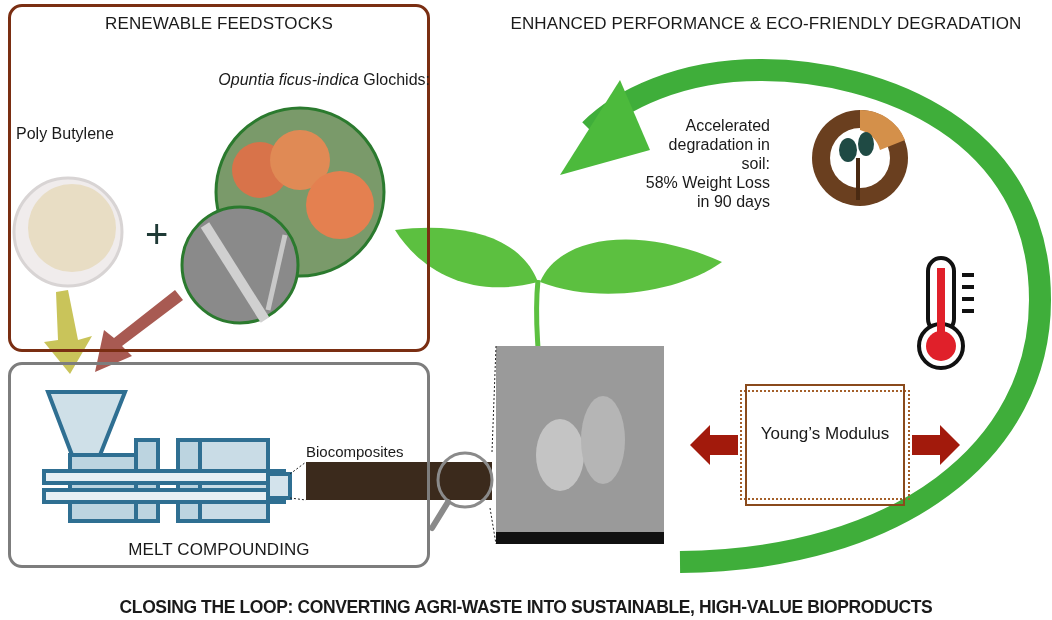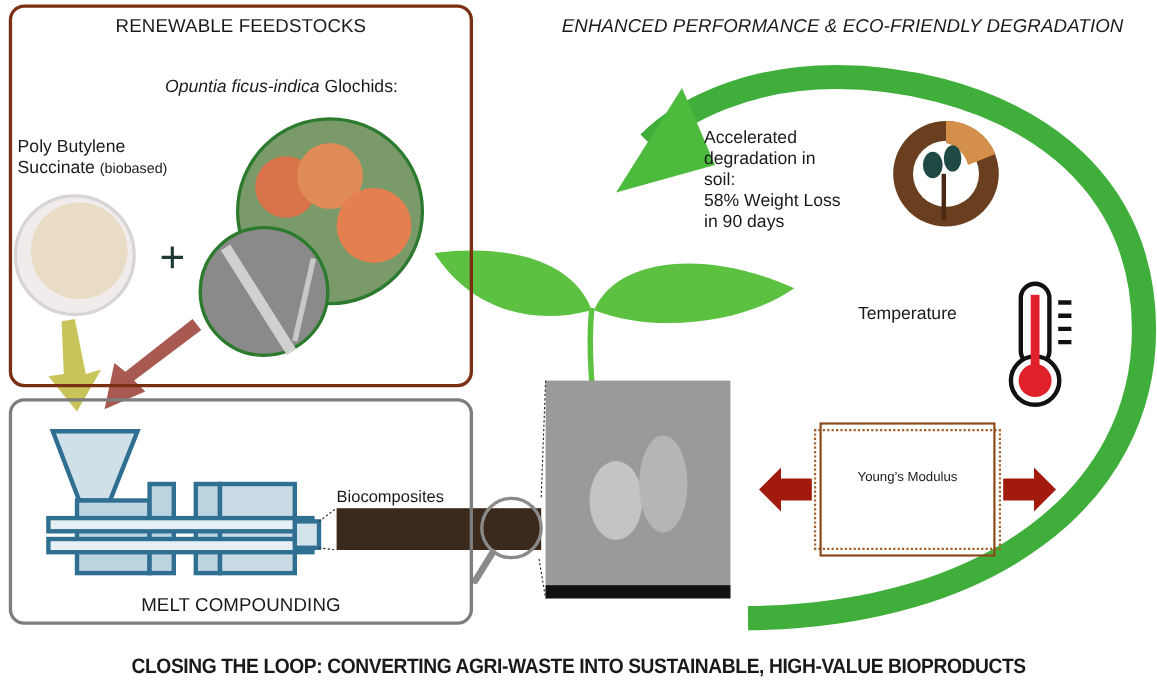--- a/index.html
+++ b/index.html
@@ -94,7 +94,7 @@
 <div class="abs box-melt"></div>
 
 <div class="abs hdr" style="left:8px;top:14px;width:422px;">RENEWABLE FEEDSTOCKS</div>
-<div class="abs hdr" style="left:480px;top:14px;width:572px;font-style:italic;">ENHANCED PERFORMANCE &amp; ECO-FRIENDLY DEGRADATION</div>
+<div class="abs hdr" style="left:480px;top:14px;width:572px;">ENHANCED PERFORMANCE &amp; ECO-FRIENDLY DEGRADATION</div>
 
 <div class="abs txt" style="left:150px;top:70px;width:280px;">
   <div><i>Opuntia ficus-indica</i><span> Glochids:</span></div>

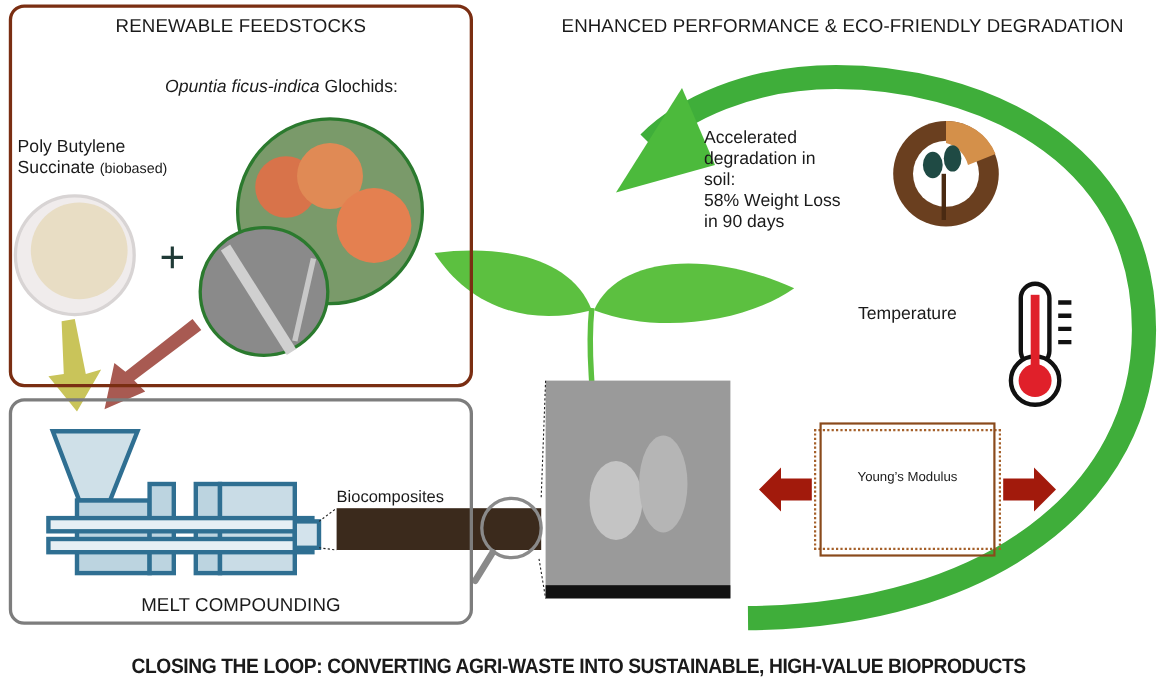--- a/index.html
+++ b/index.html
@@ -8,7 +8,7 @@
   .box-feed { left:8px; top:4px; width:422px; height:348px; border:3px solid #7a2e12; border-radius:14px; box-sizing:border-box; }
   .box-melt { left:8px; top:362px; width:422px; height:206px; border:3px solid #7d7d7d; border-radius:14px; box-sizing:border-box; }
   .hdr { font-size:17px; text-align:center; letter-spacing:0.1px; }
-  .txt { font-size:16px; line-height:19px; text-align:left; }
+  .txt { font-size:16px; line-height:19px; text-align:right; }
   .footer { left:0; top:596px; width:1052px; text-align:center; font-size:19px; font-weight:bold; letter-spacing:-0.4px; transform:scaleX(0.92); }
   .ym-box { left:745px; top:384px; width:160px; height:122px; border:2px solid #8a4a1c; box-sizing:border-box; }
   .ym-dots { left:740px; top:390px; width:170px; height:110px; border:2px dotted #a5602a; box-sizing:border-box; }

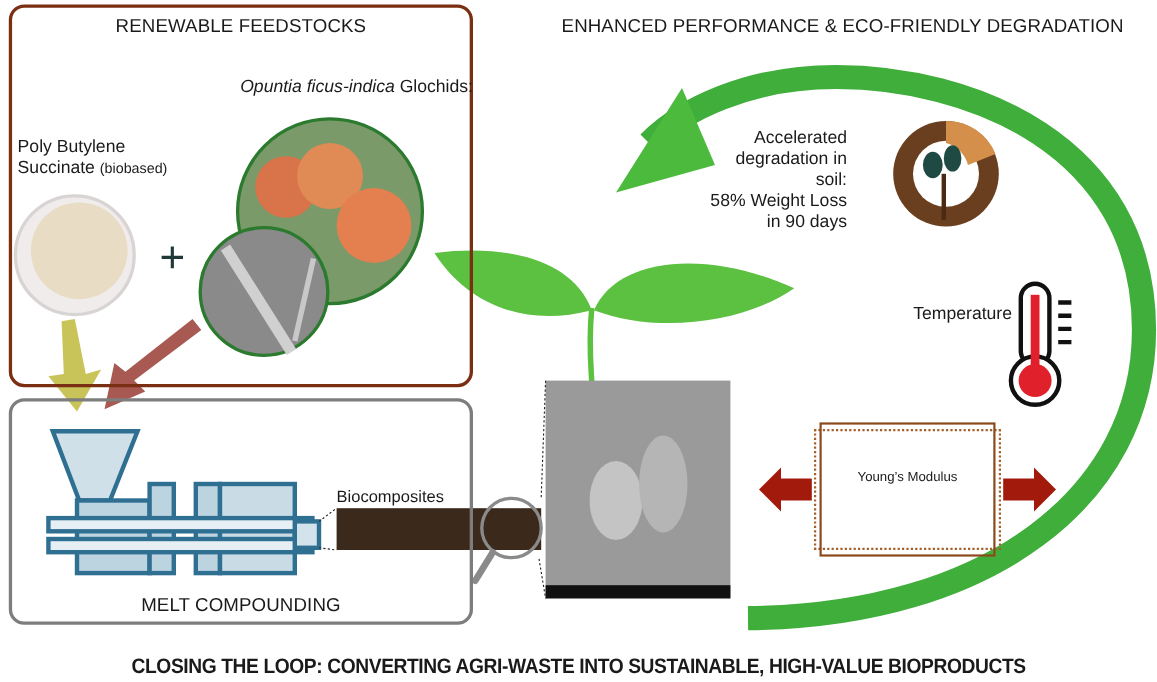--- a/index.html
+++ b/index.html
@@ -102,7 +102,6 @@
 
 <div class="abs txt" style="left:16px;top:124px;text-align:left;">
   <div>Poly Butylene</div>
-  <div><span>Succinate</span> <span style="font-size:13px">(biobased)</span></div>
 </div>
 
 <div class="abs" style="left:145px;top:212px;font-size:40px;color:#1f3a36;">+</div>

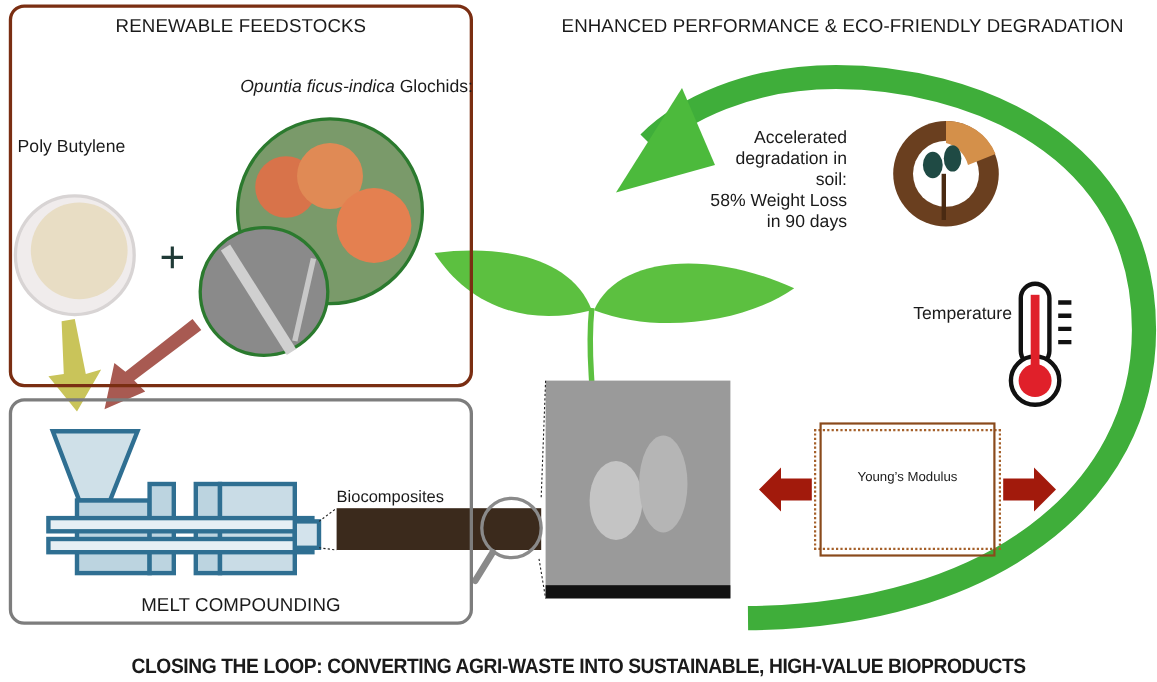--- a/index.html
+++ b/index.html
@@ -117,7 +117,6 @@
 </div>
 
 <div class="abs txt" style="left:780px;top:276px;width:140px;">
-  <div>Temperature</div>
 </div>
 
 <div class="abs ym-dots"></div>

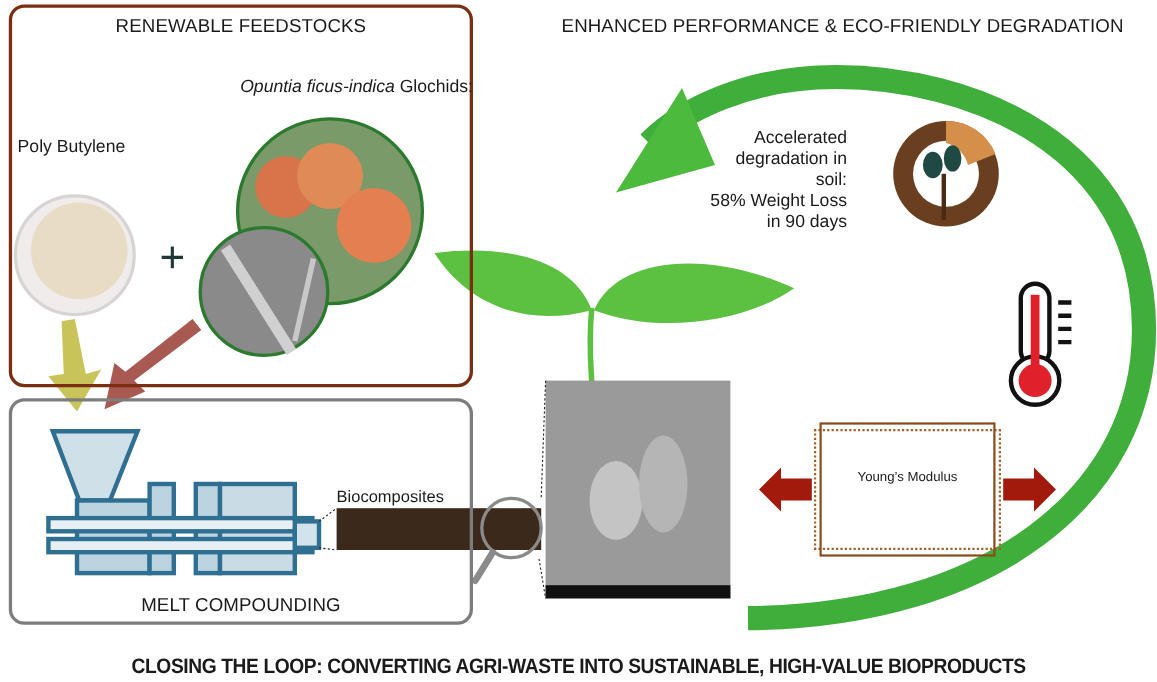--- a/index.html
+++ b/index.html
@@ -12,7 +12,7 @@
   .footer { left:0; top:596px; width:1052px; text-align:center; font-size:19px; font-weight:bold; letter-spacing:-0.4px; transform:scaleX(0.92); }
   .ym-box { left:745px; top:384px; width:160px; height:122px; border:2px solid #8a4a1c; box-sizing:border-box; }
   .ym-dots { left:740px; top:390px; width:170px; height:110px; border:2px dotted #a5602a; box-sizing:border-box; }
-  .ym-text { left:745px; top:424px; width:160px; font-size:12px; line-height:19px; text-align:center; }
+  .ym-text { left:745px; top:424px; width:160px; font-size:17px; line-height:19px; text-align:center; }
 </style>
 </head>
 <body>

